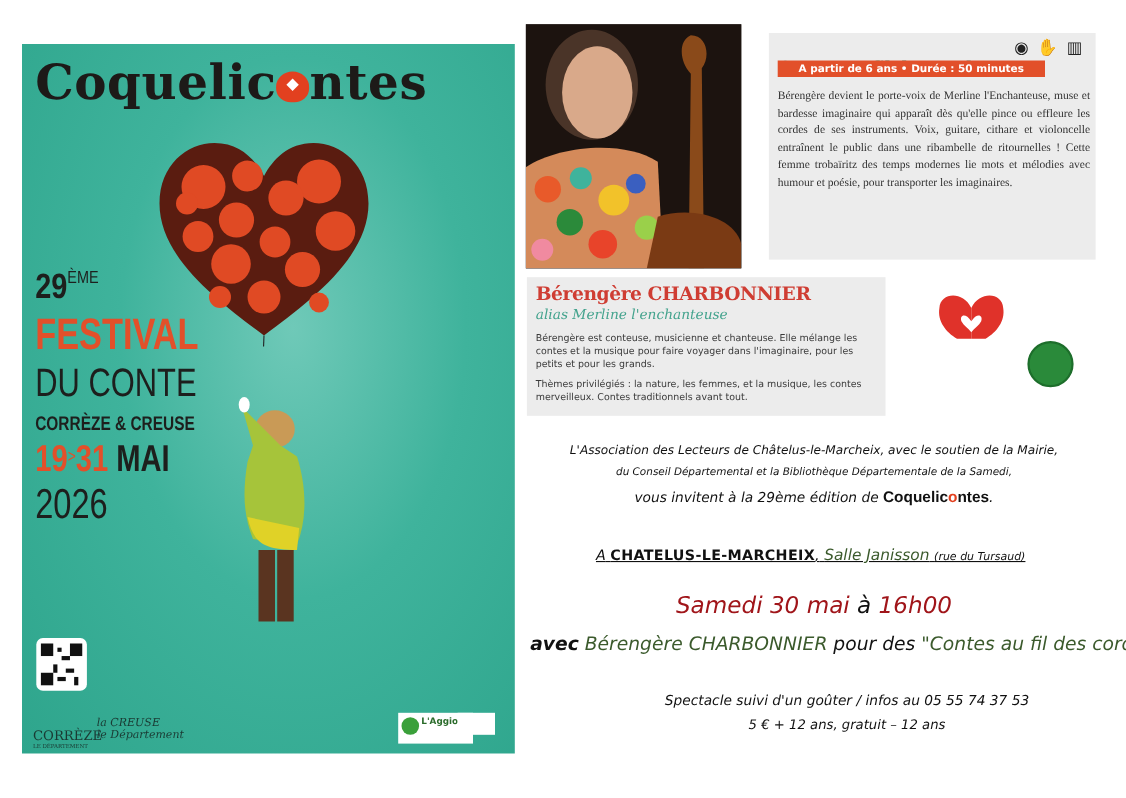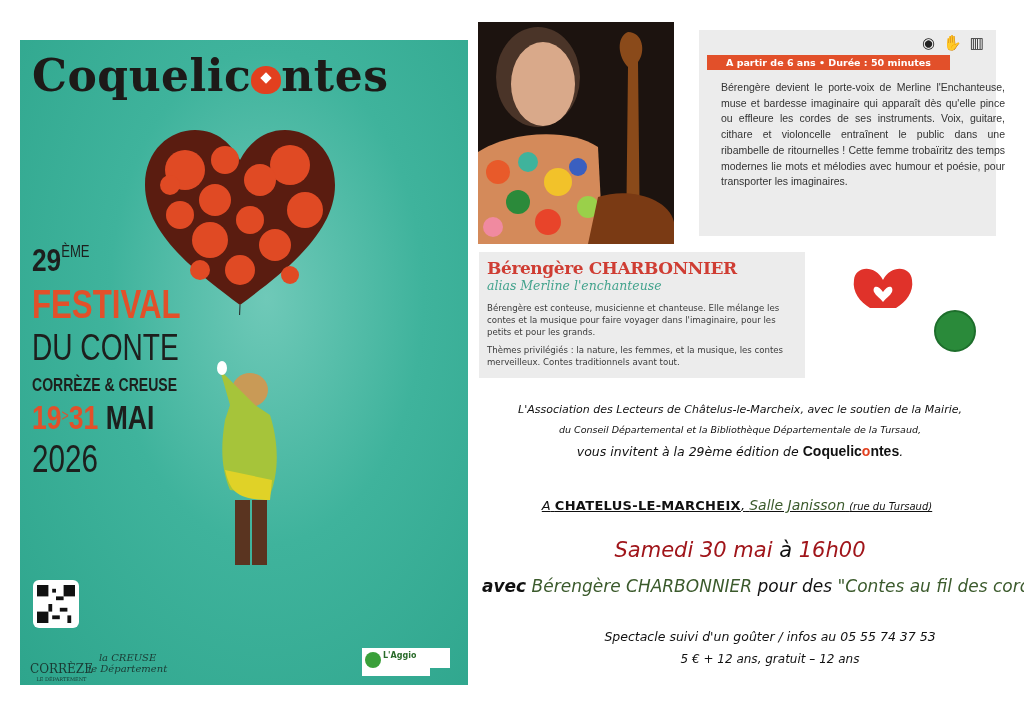--- a/index.html
+++ b/index.html
@@ -7,7 +7,7 @@
   .abs { position:absolute; }
 
   
-  #poster { left:20px; top:40px; width:448px; height:645px; background:radial-gradient(ellipse at 55% 40%, #6fc9b8 0%, #3fb39c 45%, #2ea58c 100%); overflow:hidden;text-align:center; }
+  #poster { left:20px; top:40px; width:448px; height:645px; background:radial-gradient(ellipse at 55% 40%, #6fc9b8 0%, #3fb39c 45%, #2ea58c 100%); overflow:hidden; }
   #poster .title { position:absolute; left:12px; top:14px; font-family:"DejaVu Serif", serif; font-weight:bold; font-size:44px; letter-spacing:0.5px; color:#1d1a18; line-height:1; }
   #poster .title .o { display:inline-block; width:30px; height:28px; background:#e2401f; border-radius:50% 50% 45% 45%; vertical-align:-3px; position:relative; }
   #poster .title .o:after { content:""; position:absolute; left:11px; top:8px; width:8px; height:8px; background:#fff; transform:rotate(45deg); }

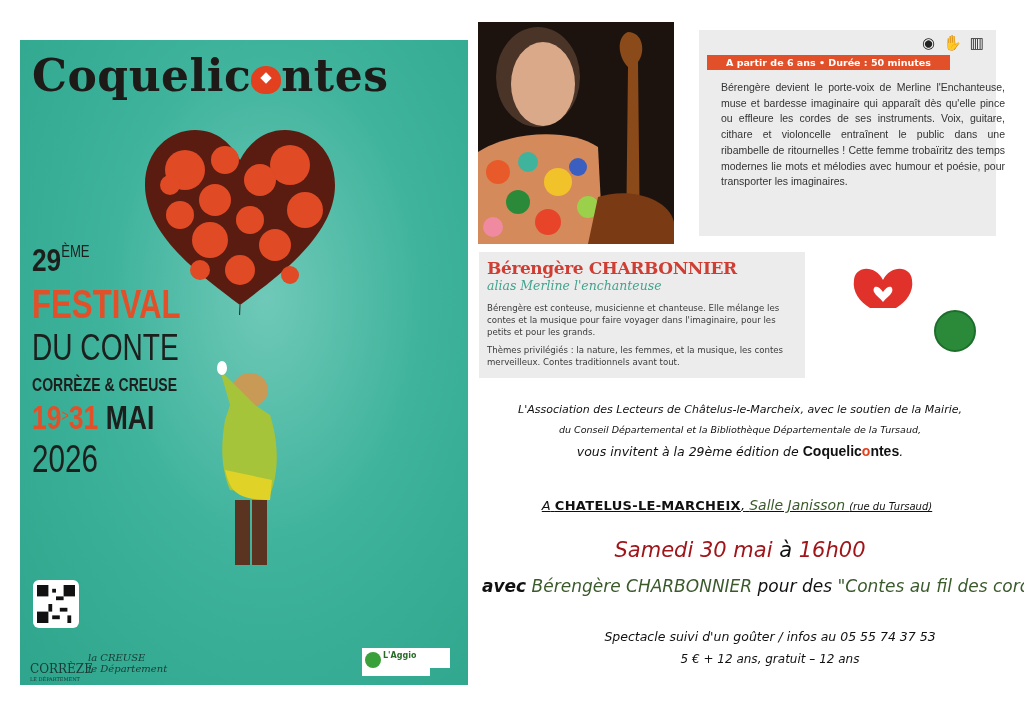--- a/index.html
+++ b/index.html
@@ -44,7 +44,7 @@
   #contes .icons { position:absolute; right:12px; top:4px; display:flex; gap:8px; }
   #contes .icons span { font-size:15px; color:#222; }
   #contes .badge { position:absolute; left:8px; top:25px; background:#e2502a; color:#fff; font-family:"DejaVu Sans", sans-serif; font-weight:bold; font-size:9.5px; padding:2px 19px; }
-  #contes .body { position:absolute; left:8px; top:50px; width:284px; font-family:Liberation Sans, sans-serif; font-size:10.5px; line-height:15.7px; color:#333; text-align:justify;margin-left:14px; }
+  #contes .body { position:absolute; left:8px; top:50px; width:284px; font-family:Liberation Serif, serif; font-size:10.5px; line-height:15.7px; color:#333; text-align:justify; }
 
   
   #bio { left:479px; top:252px; width:326px; height:126px; background:#ececec; }

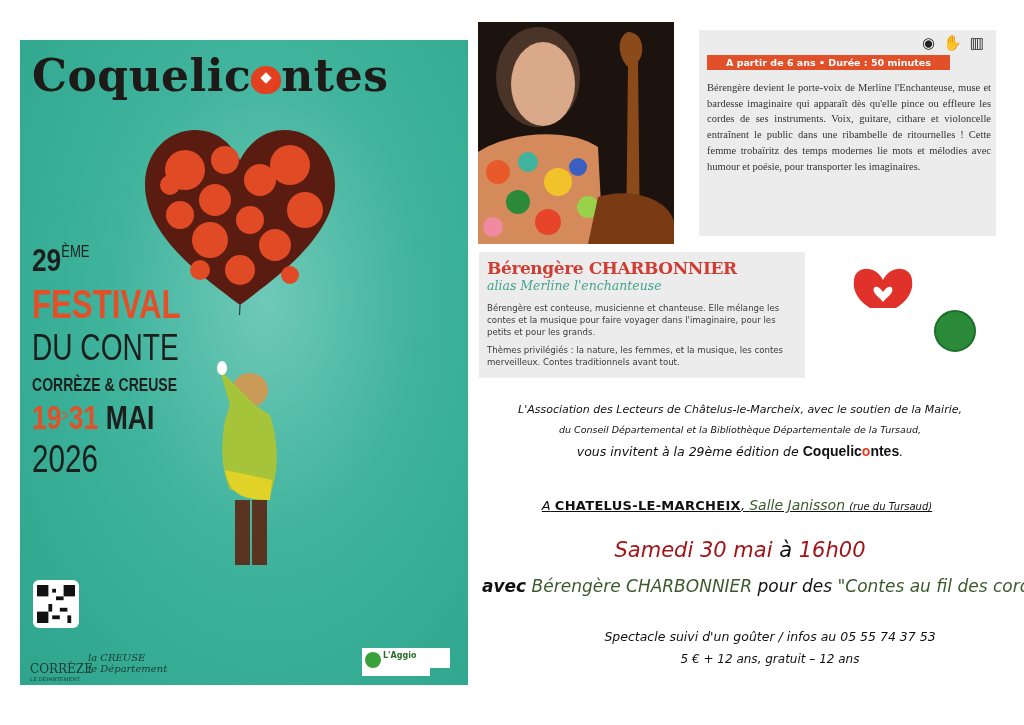--- a/index.html
+++ b/index.html
@@ -198,7 +198,7 @@
 <div id="logo-green" class="abs"></div>
 
 <div id="inv1" class="script">L'Association des Lecteurs de Châtelus-le-Marcheix, avec le soutien de la Mairie,</div>
-<div id="inv2" class="script">du Conseil Départemental et la Bibliothèque Départementale de la Tursaud,</div>
+<div id="inv2" class="script">du Conseil Départemental et la Bibliothèque Départementale de la Samedi,</div>
 <div id="inv3" class="script">
   <span>vous invitent à la 29ème édition de</span>
   <b><span>Coquelic</span><span class="o">o</span><span>ntes</span></b><span>.</span>

